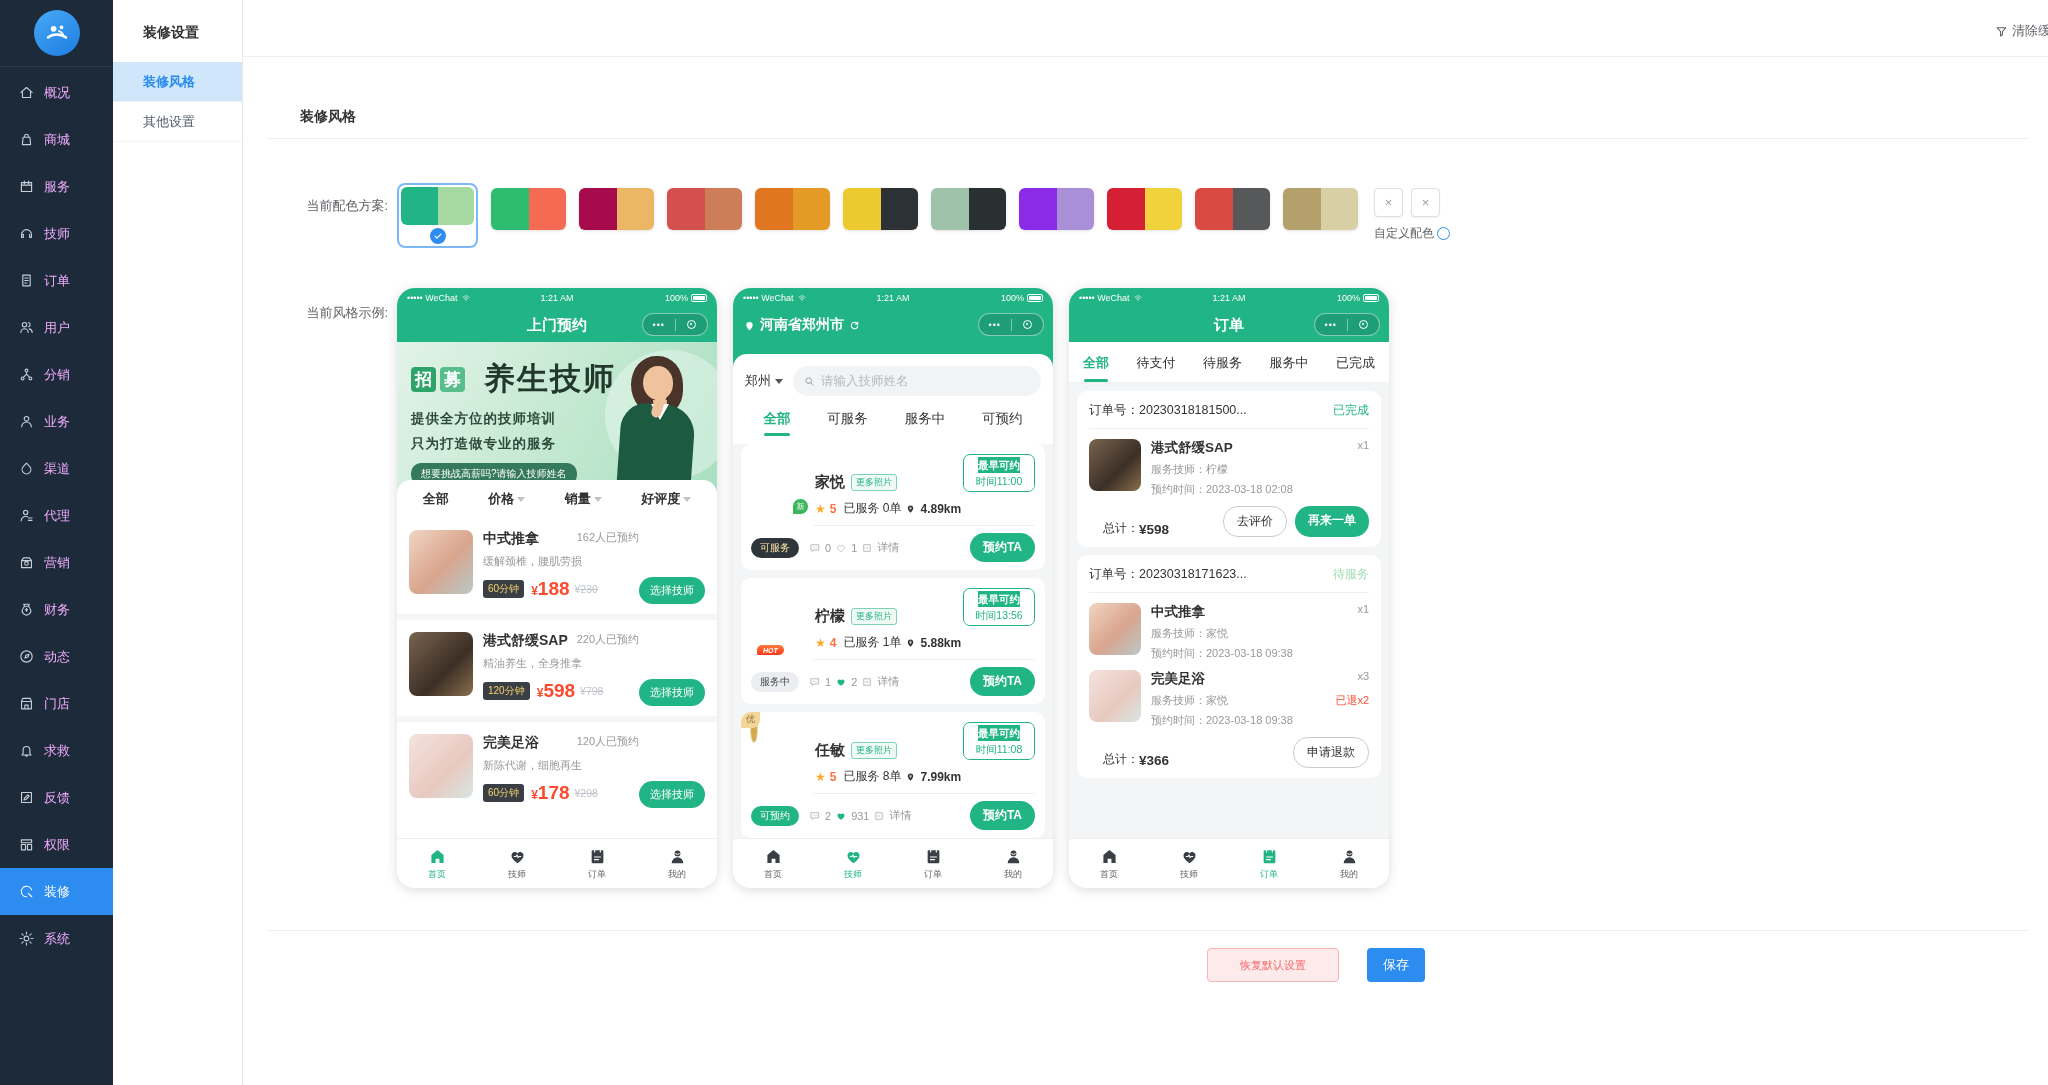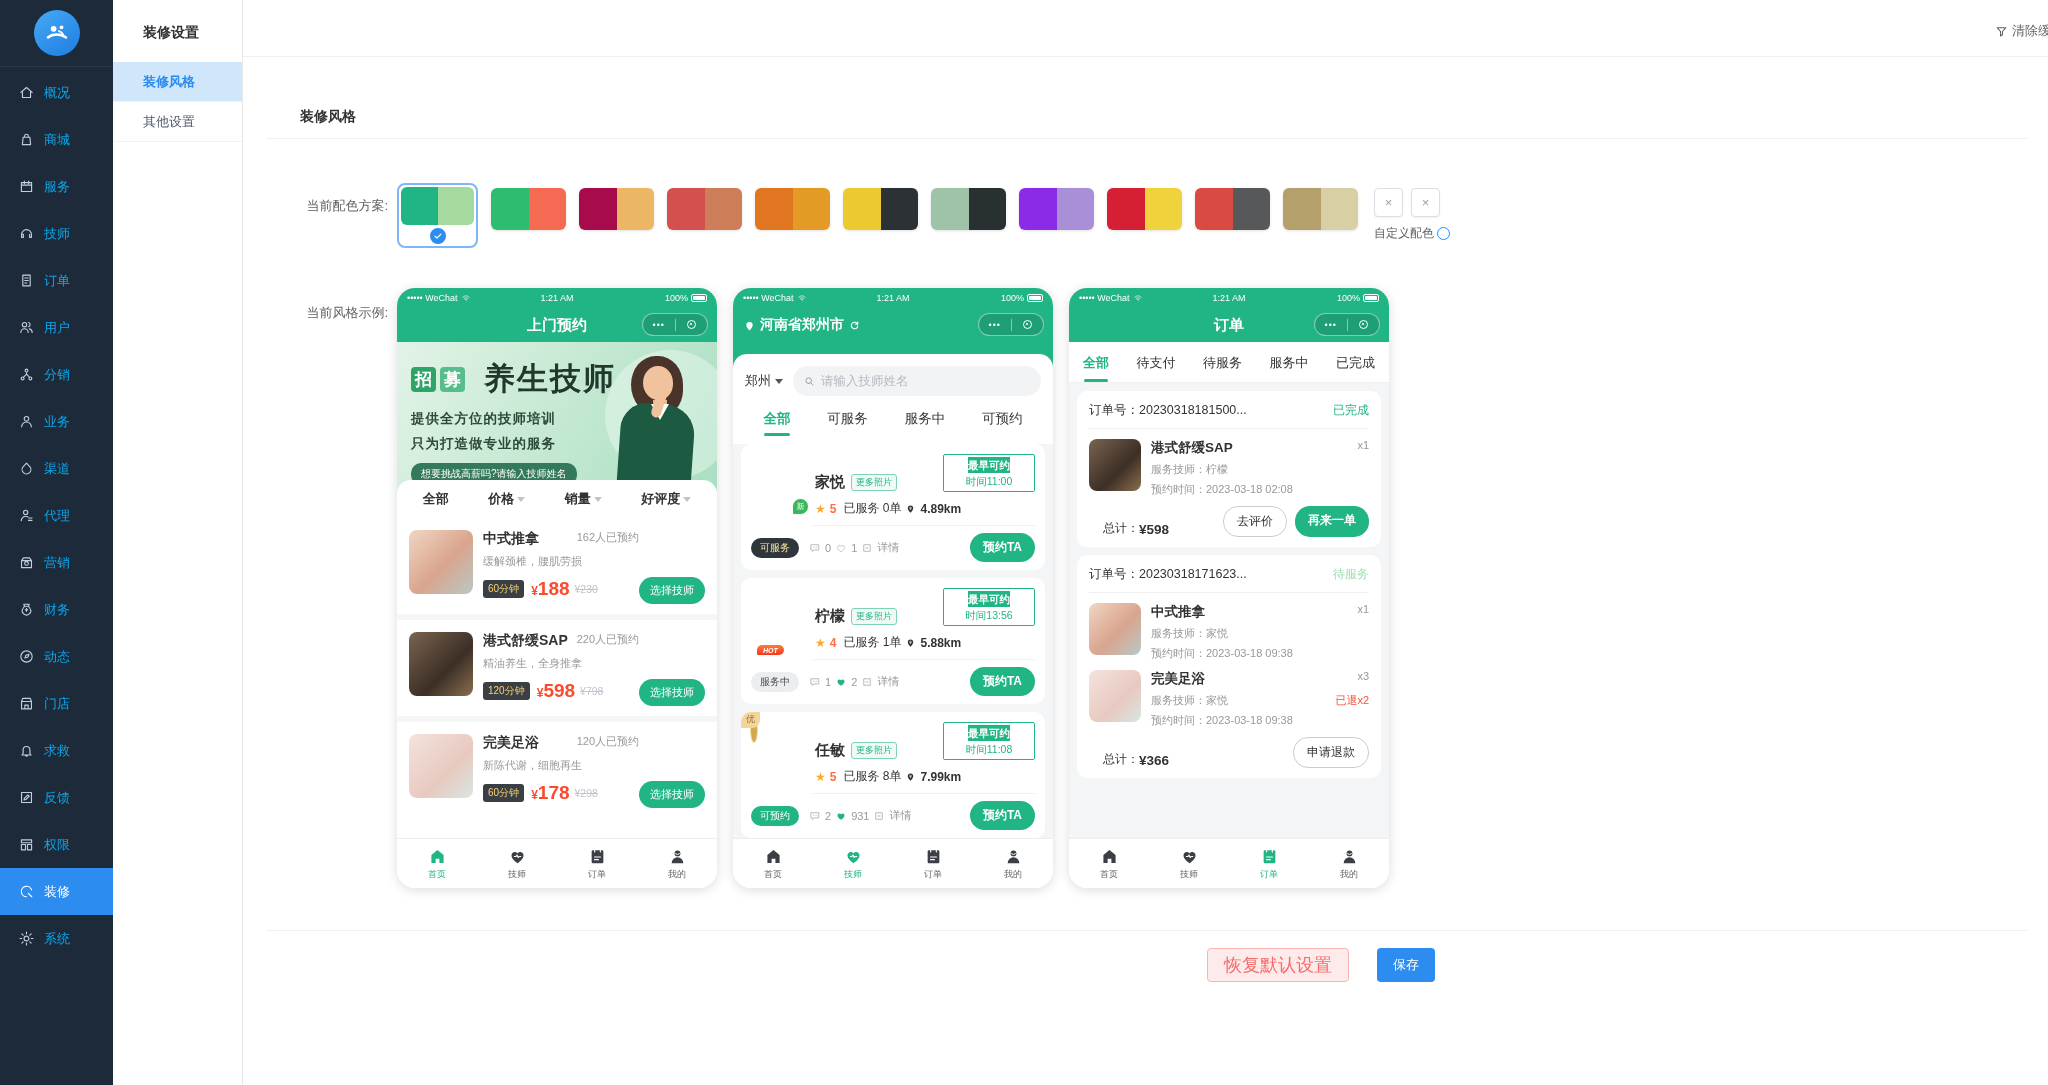--- a/index.html
+++ b/index.html
@@ -13,7 +13,7 @@
   .logo { width:46px; height:46px; border-radius:50%; background:linear-gradient(145deg,#46aaf5,#1e7ce2); display:flex; align-items:center; justify-content:center; }
   .logo svg { width:30px; height:30px; }
   .menu { flex:1; padding-top:2px; }
-  .menu-item { height:47px; display:flex; align-items:center; padding-left:18px; cursor:pointer; font-size:13px; color:#0ea5e9; }
+  .menu-item { height:47px; display:flex; align-items:center; padding-left:18px; cursor:pointer; font-size:13px; color:#f0abfc; }
   .menu-item svg { width:17px; height:17px; margin-right:9px; flex:none; }
   .menu-item.active { background:#2d8cf0; color:#fff; }
 

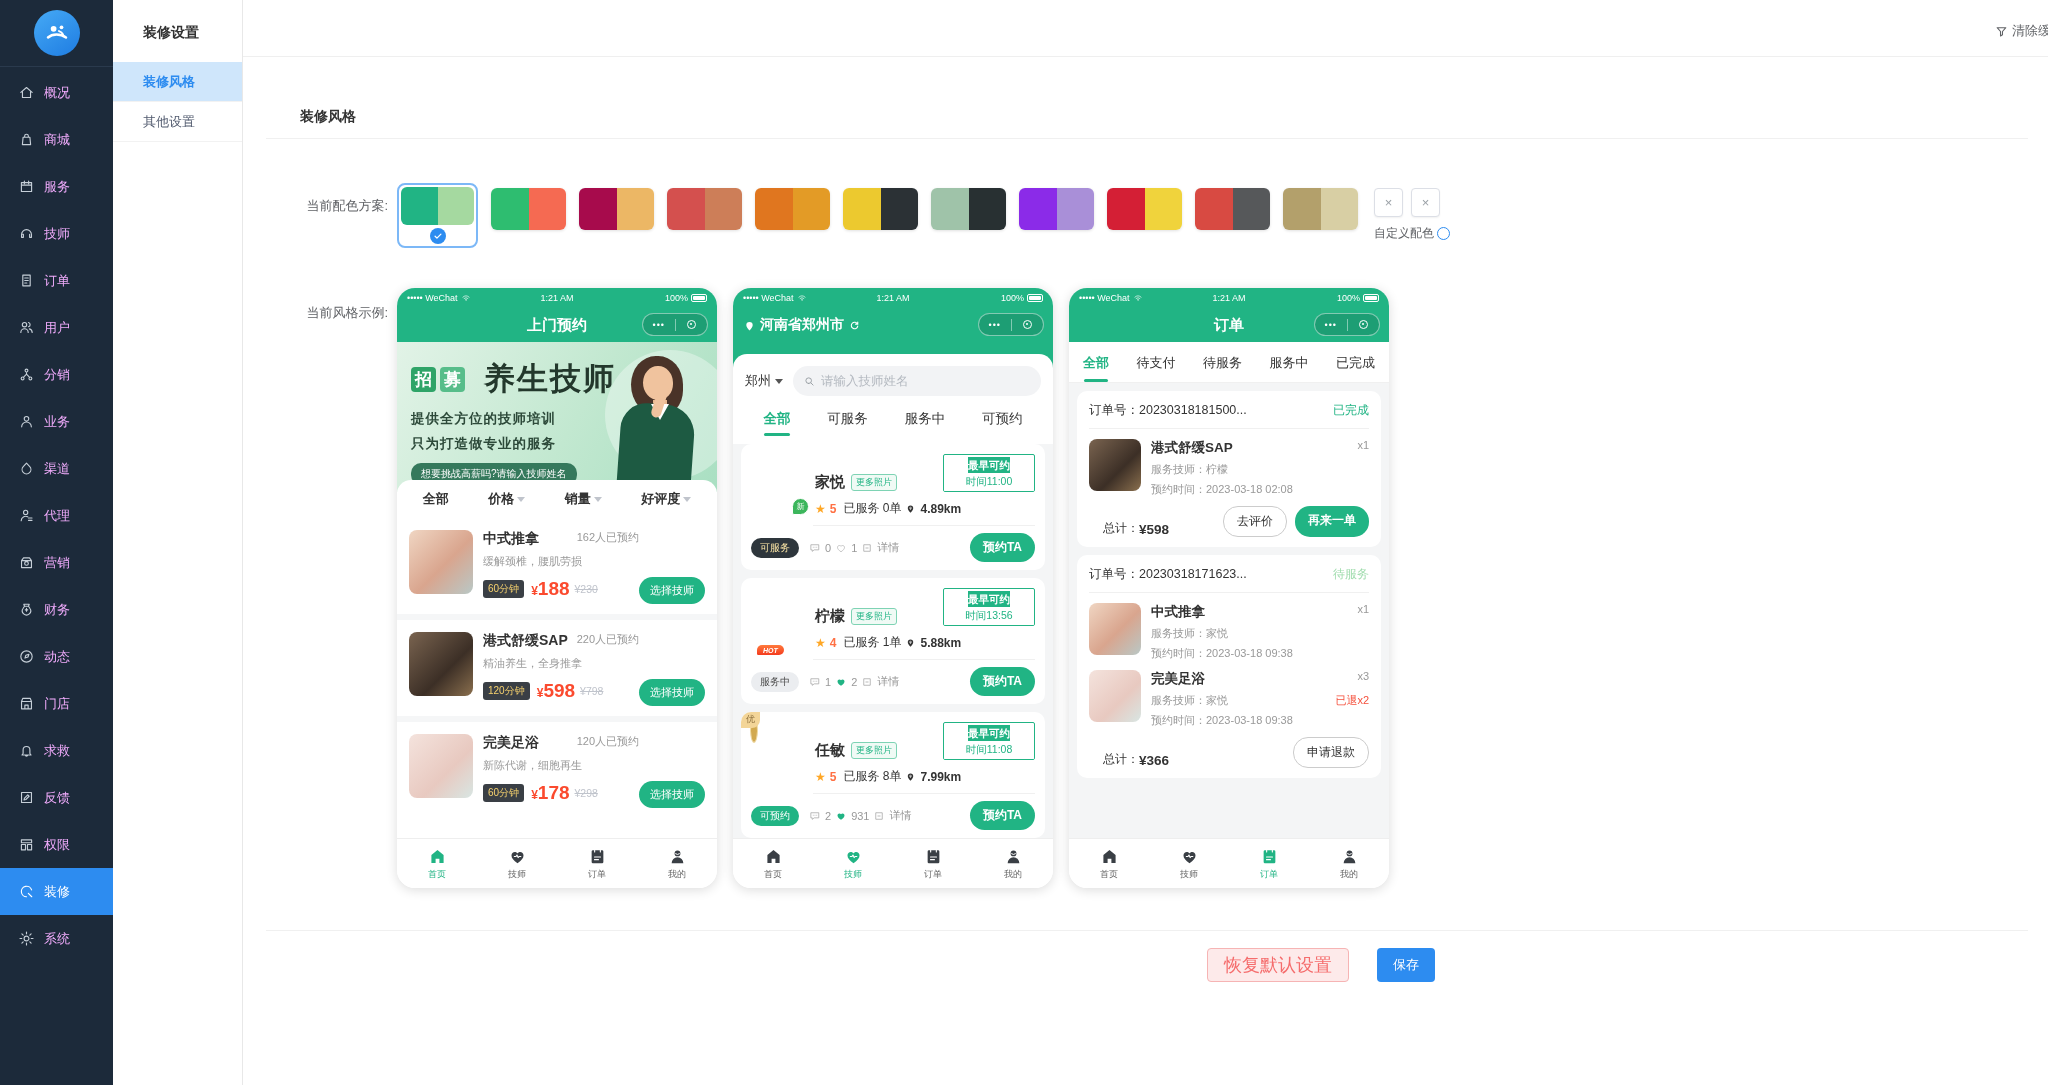--- a/index.html
+++ b/index.html
@@ -164,7 +164,7 @@
   .rating-num { color:#ff7043; font-weight:bold; margin-right:3px; }
   .tc-stats svg { width:11px; height:11px; }
   .dist { font-weight:bold; }
-  .avail { position:absolute; right:10px; top:10px; width:92px; border:1px solid #21b484; border-radius:2px; overflow:hidden; text-align:center; }
+  .avail { position:absolute; right:10px; top:10px; width:72px; border:1px solid #21b484; border-radius:7px; overflow:hidden; text-align:center; }
   .avail-top { background:#21b484; color:#fff; font-size:10.5px; font-weight:bold; padding:2px 0; }
   .avail-bot { background:#fff; color:#21b484; font-size:10.5px; padding:2px 0; }
   .tc-div { height:1px; background:#f0f0f0; margin:8px 0 7px 62px; }

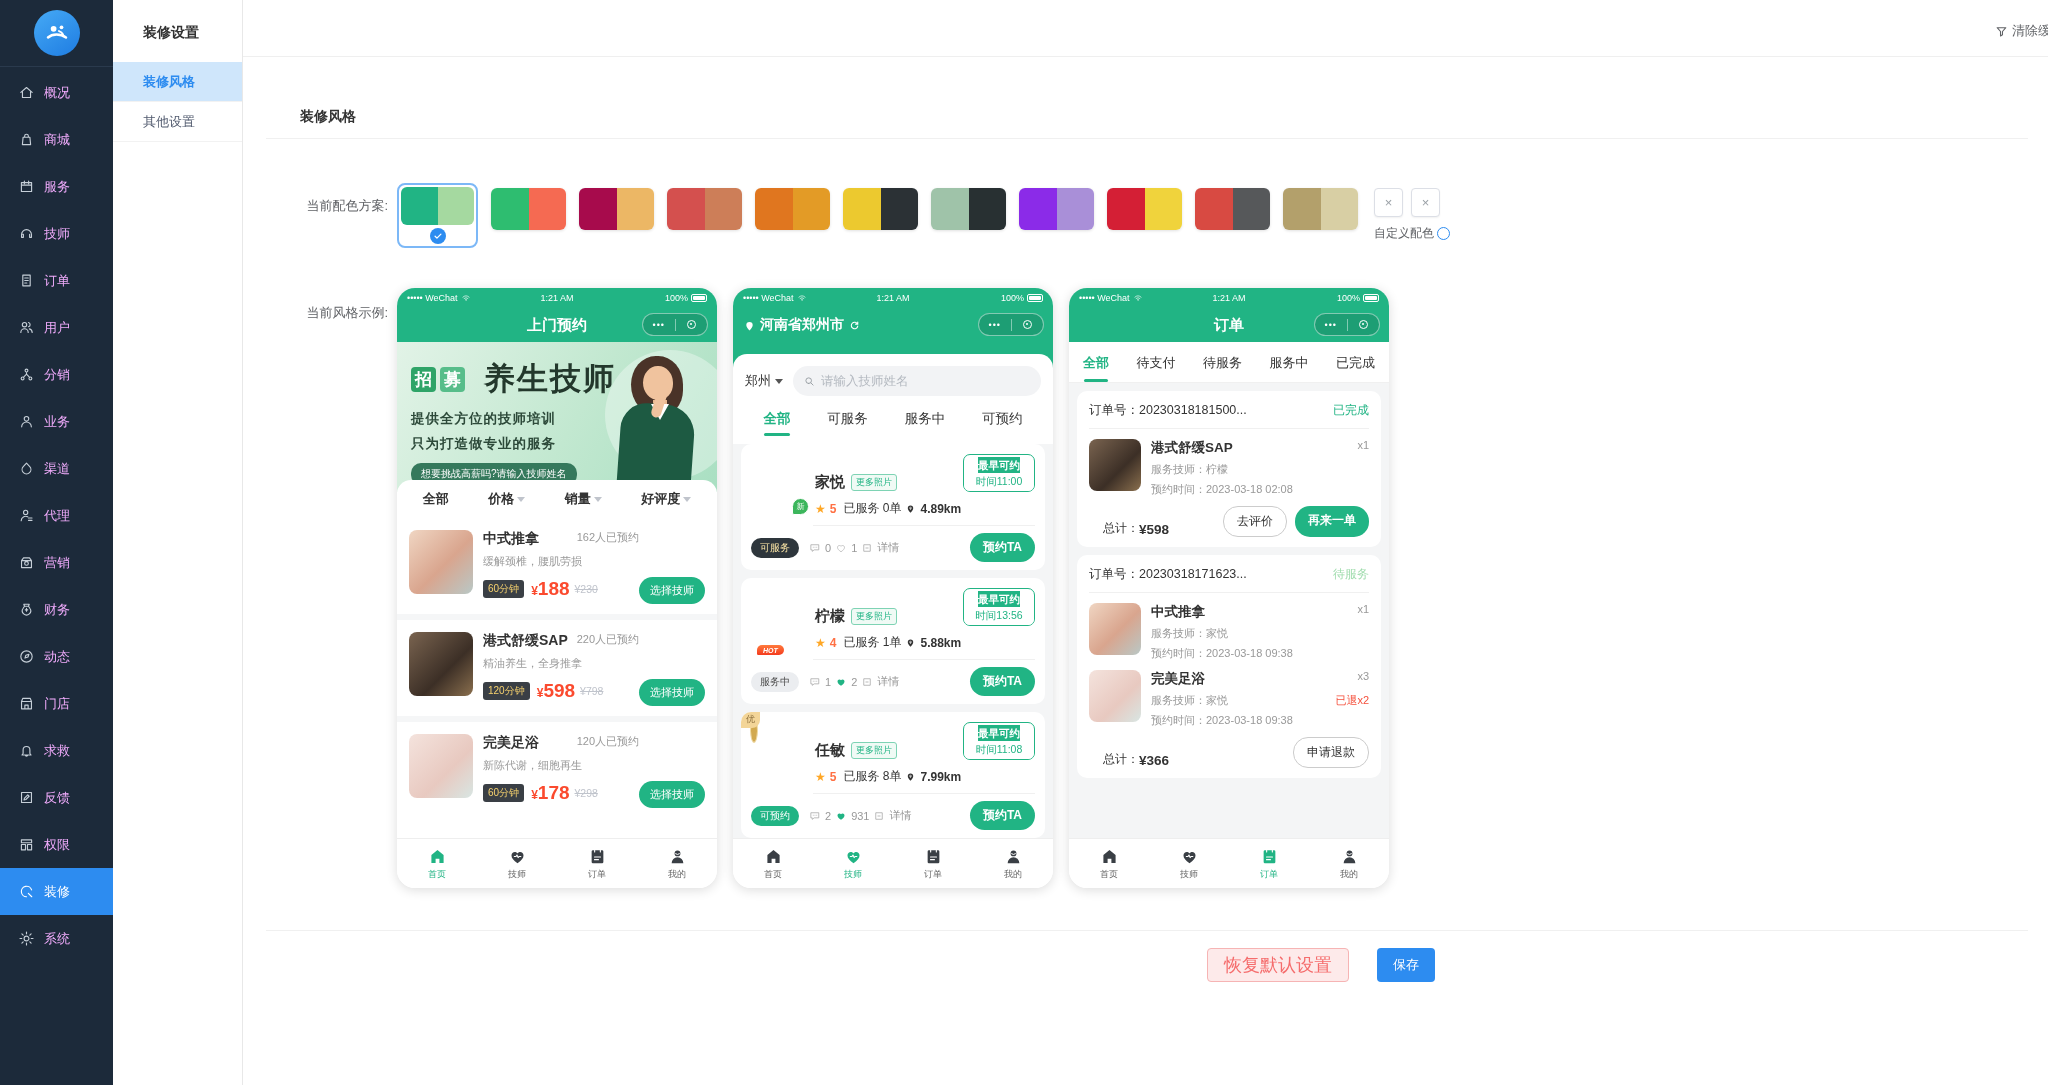--- a/index.html
+++ b/index.html
@@ -56,7 +56,7 @@
 
   
   .footer-btns { position:absolute; top:948px; left:964px; display:flex; gap:28px; }
-  .btn-restore { height:34px; padding:0 16px; font-size:18px; color:#f56c6c; background:#fdeaea; border:1px solid #f6b4b4; border-radius:4px; cursor:pointer; }
+  .btn-restore { height:34px; padding:0 32px; font-size:11px; color:#f56c6c; background:#fdeaea; border:1px solid #f6b4b4; border-radius:4px; cursor:pointer; }
   .btn-save { height:34px; padding:0 16px; font-size:13px; color:#fff; background:#2d8cf0; border:none; border-radius:4px; cursor:pointer; }
 
   

